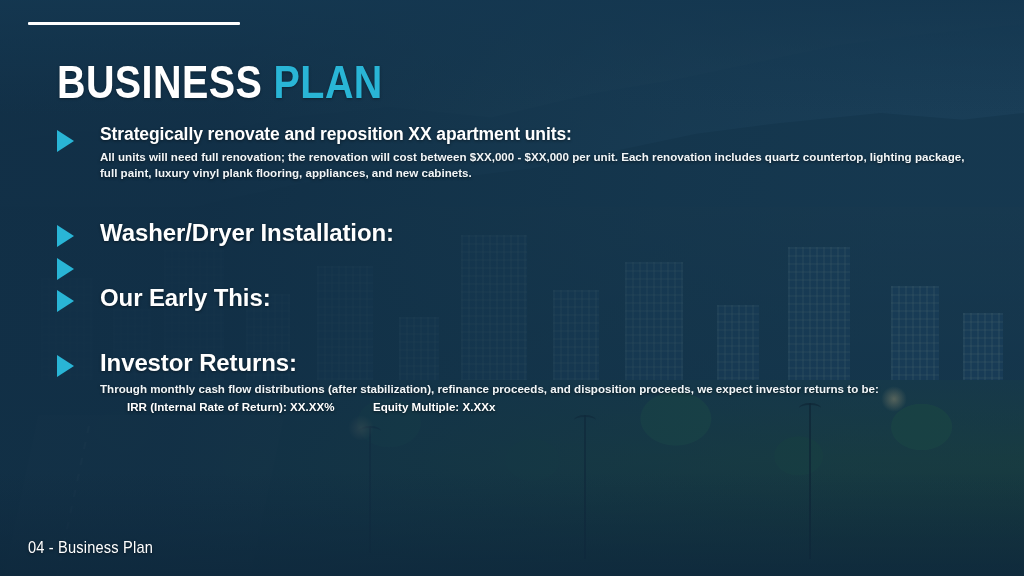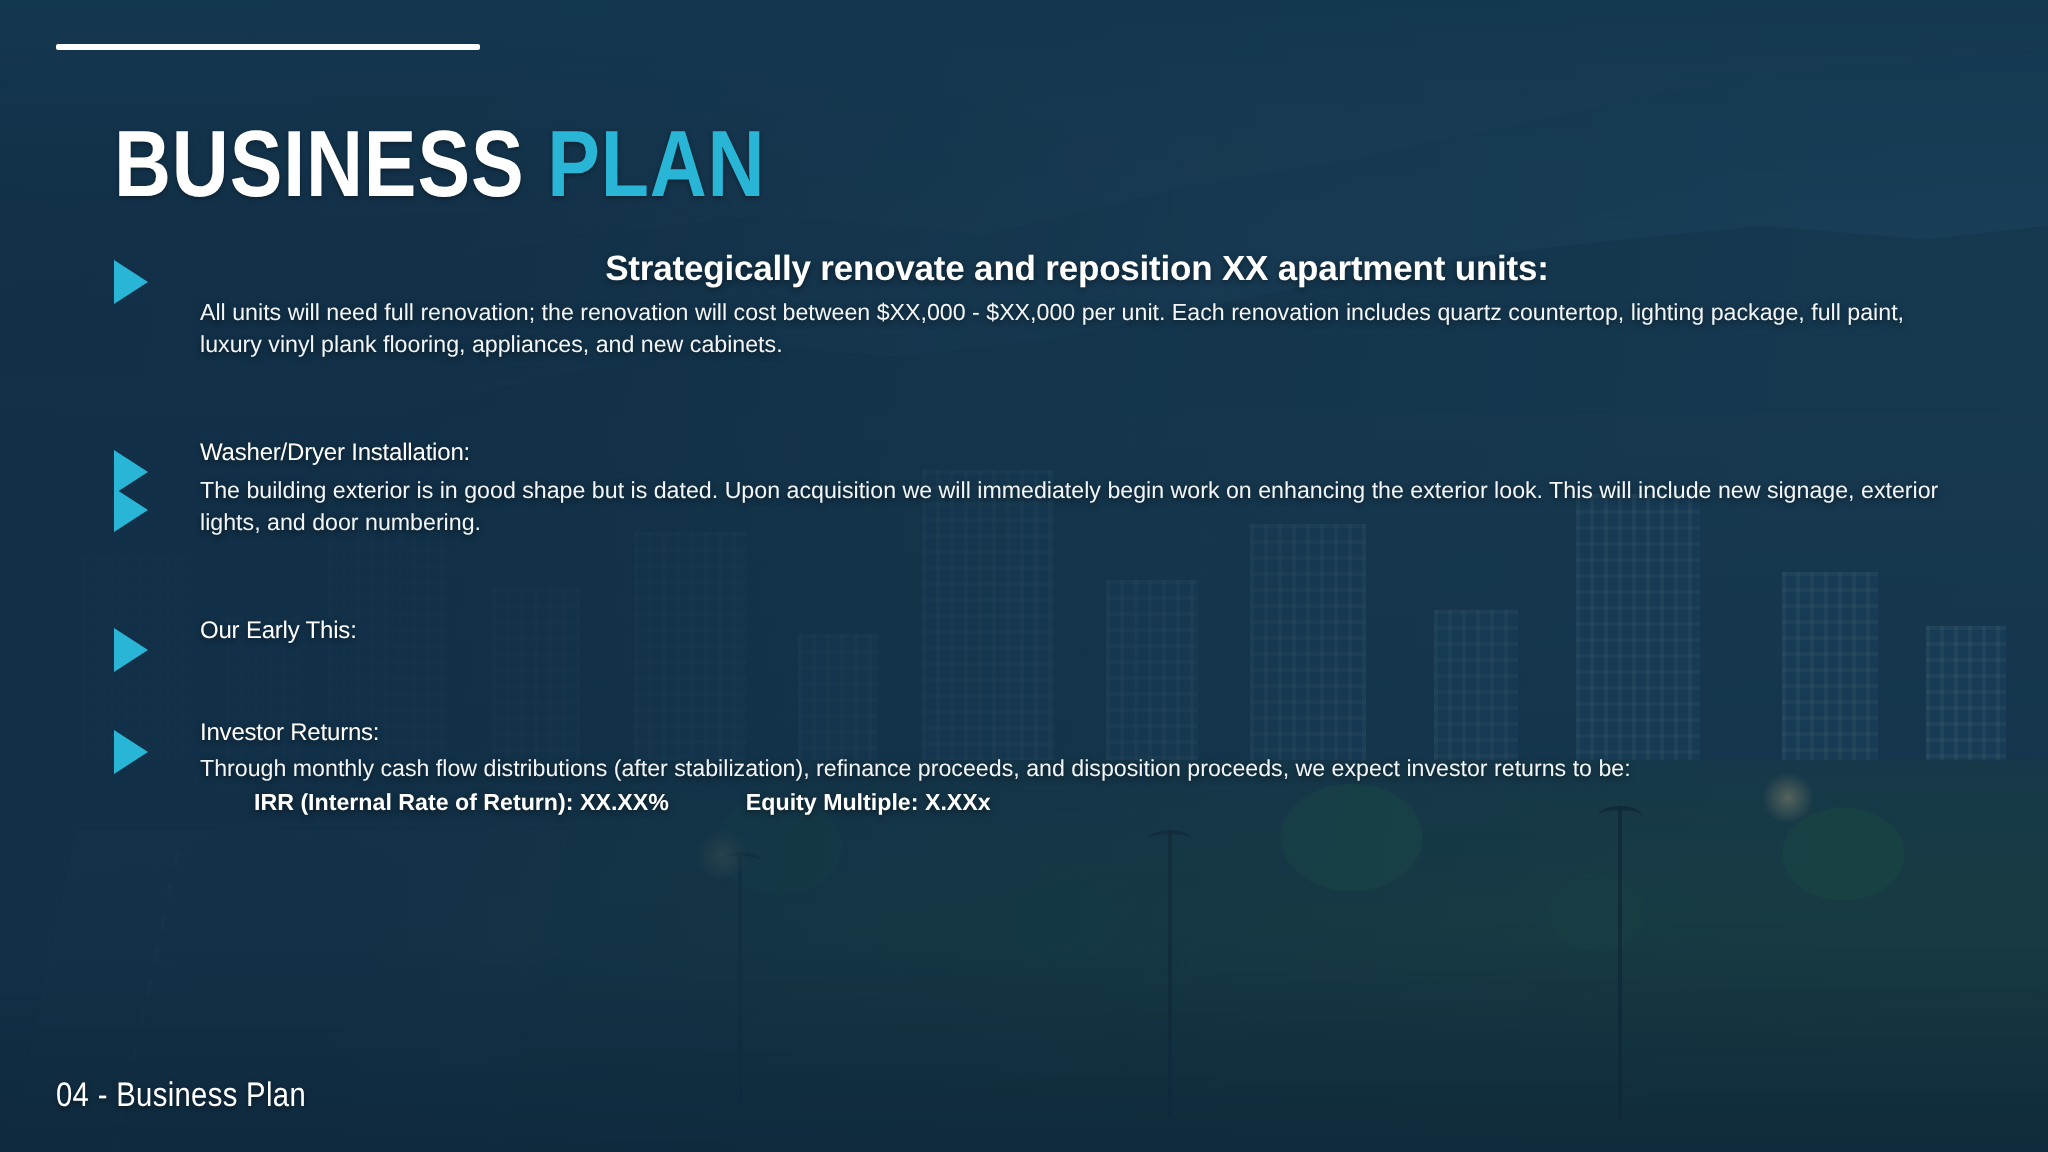--- a/index.html
+++ b/index.html
@@ -134,7 +134,7 @@
     margin-bottom:4px; letter-spacing:-.1px;
     text-shadow:0 1px 3px rgba(0,0,0,.45);
   }
-  .s-head.bold{ font-weight:700; font-size:17.5px;text-align:center; }
+  .s-head.bold{ font-weight:700; font-size:17.5px; }
   .s-head.light{ font-weight:400; font-size:12px;margin-top:37px; }
 
   .s-body{

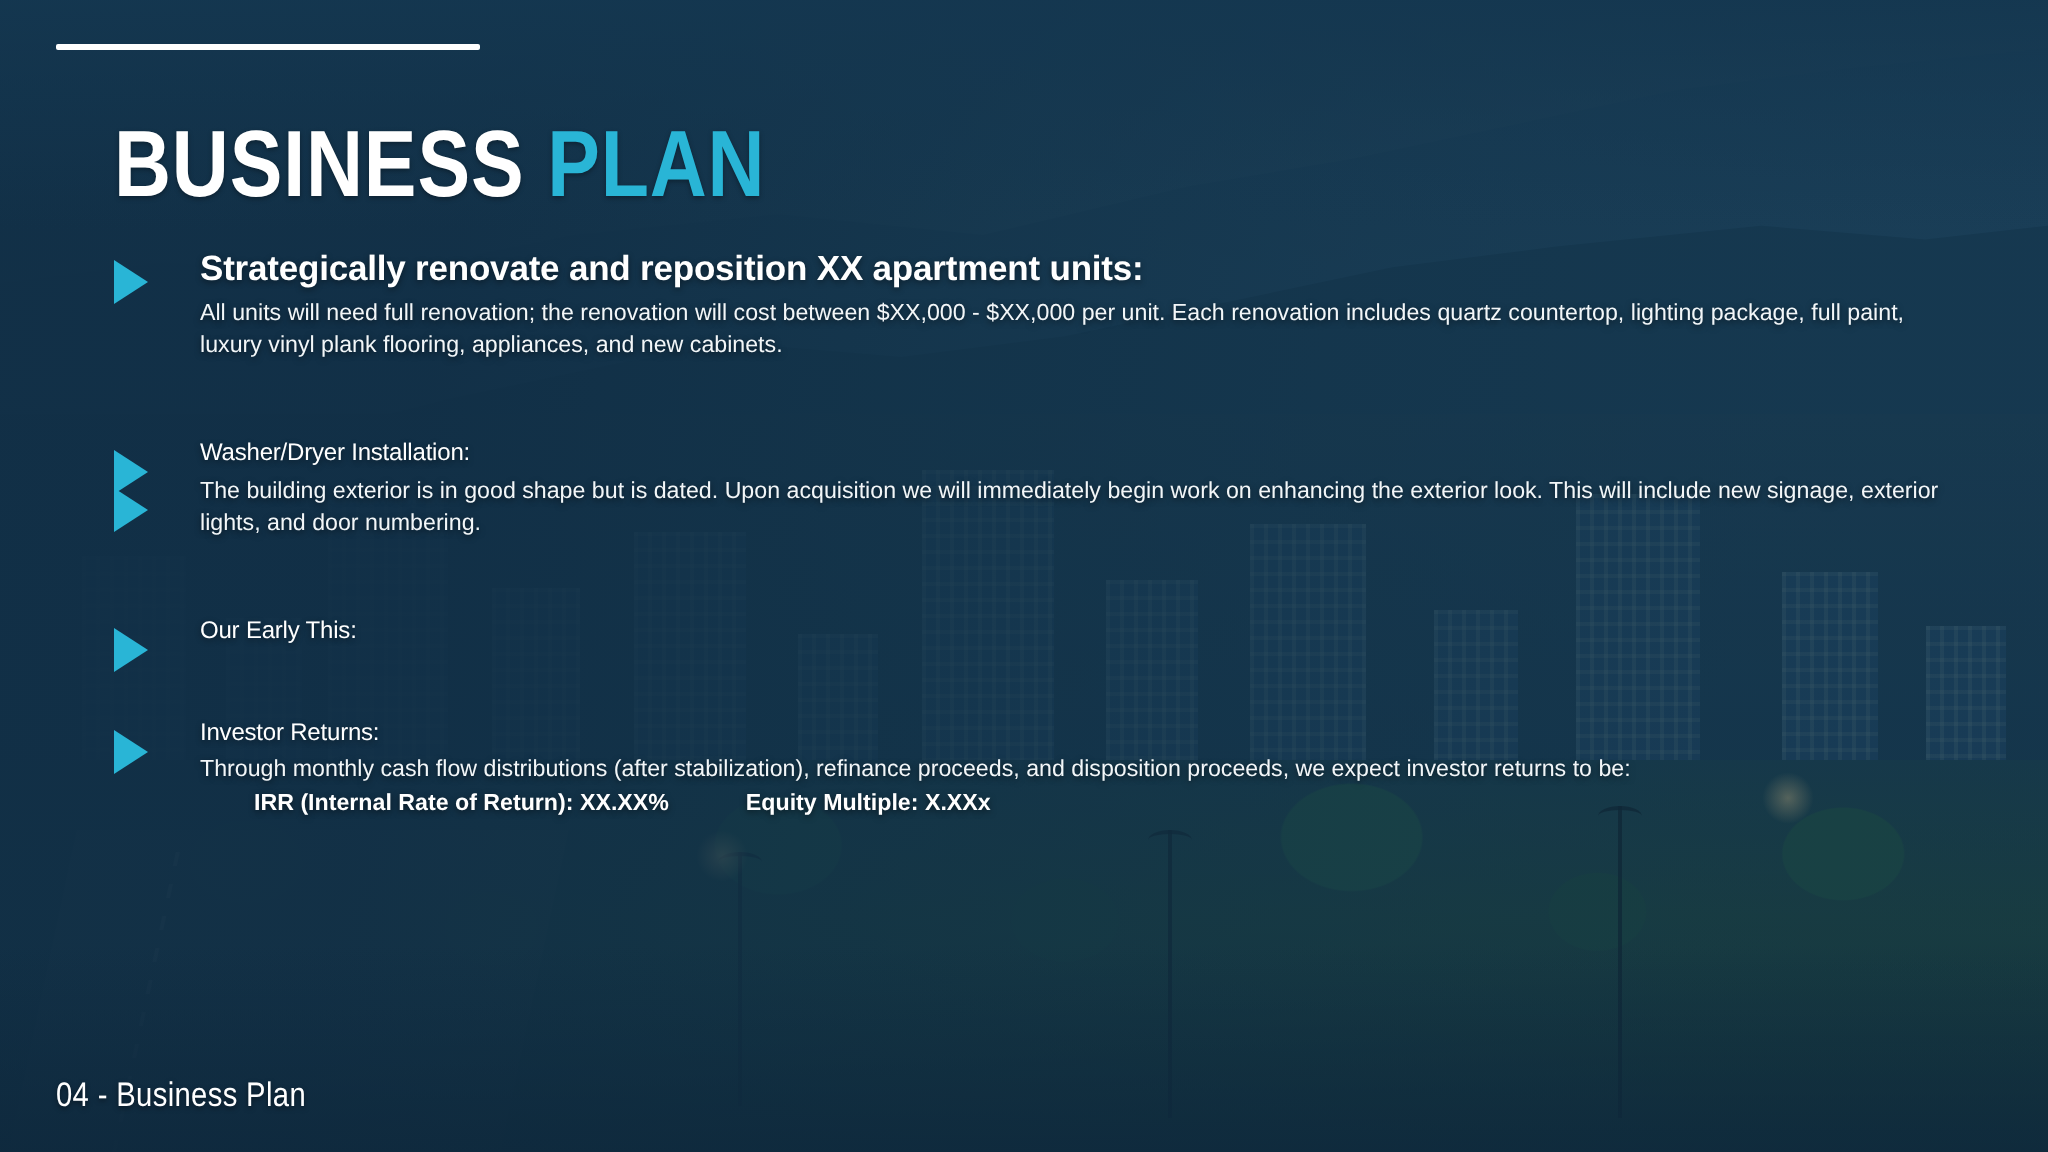--- a/index.html
+++ b/index.html
@@ -138,7 +138,7 @@
   .s-head.light{ font-weight:400; font-size:12px;margin-top:37px; }
 
   .s-body{
-    font-size:11.6px; line-height:1.42; color:#f2f6f8; font-weight:400;
+    font-size:11.6px; line-height:1.42; color:#f2f6f8; font-weight:700;
     max-width:875px; text-shadow:0 1px 3px rgba(0,0,0,.55);
   }
 

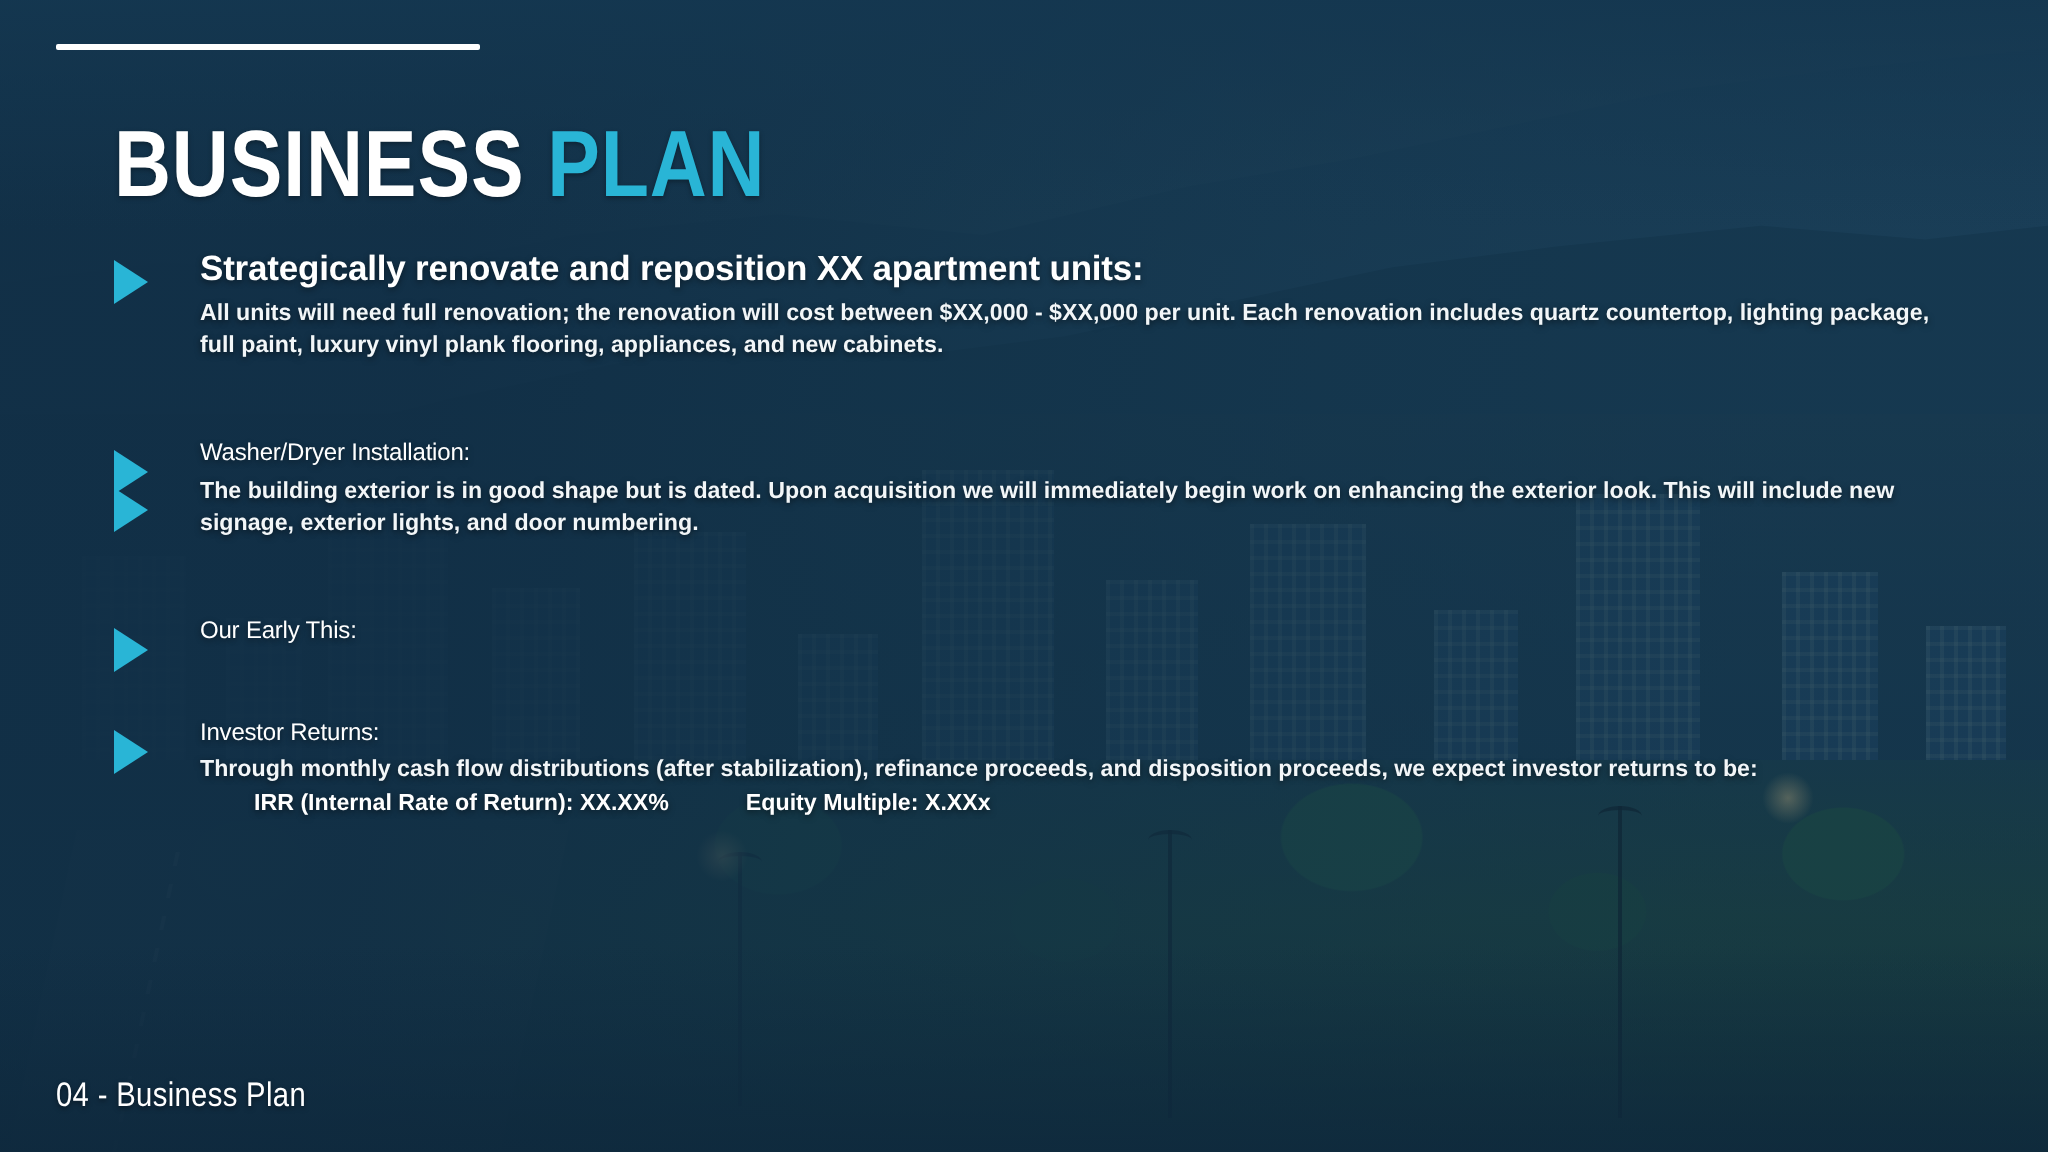--- a/index.html
+++ b/index.html
@@ -135,7 +135,7 @@
     text-shadow:0 1px 3px rgba(0,0,0,.45);
   }
   .s-head.bold{ font-weight:700; font-size:17.5px; }
-  .s-head.light{ font-weight:400; font-size:12px;margin-top:37px; }
+  .s-head.light{ font-weight:700; font-size:24px;margin-top:37px; }
 
   .s-body{
     font-size:11.6px; line-height:1.42; color:#f2f6f8; font-weight:700;

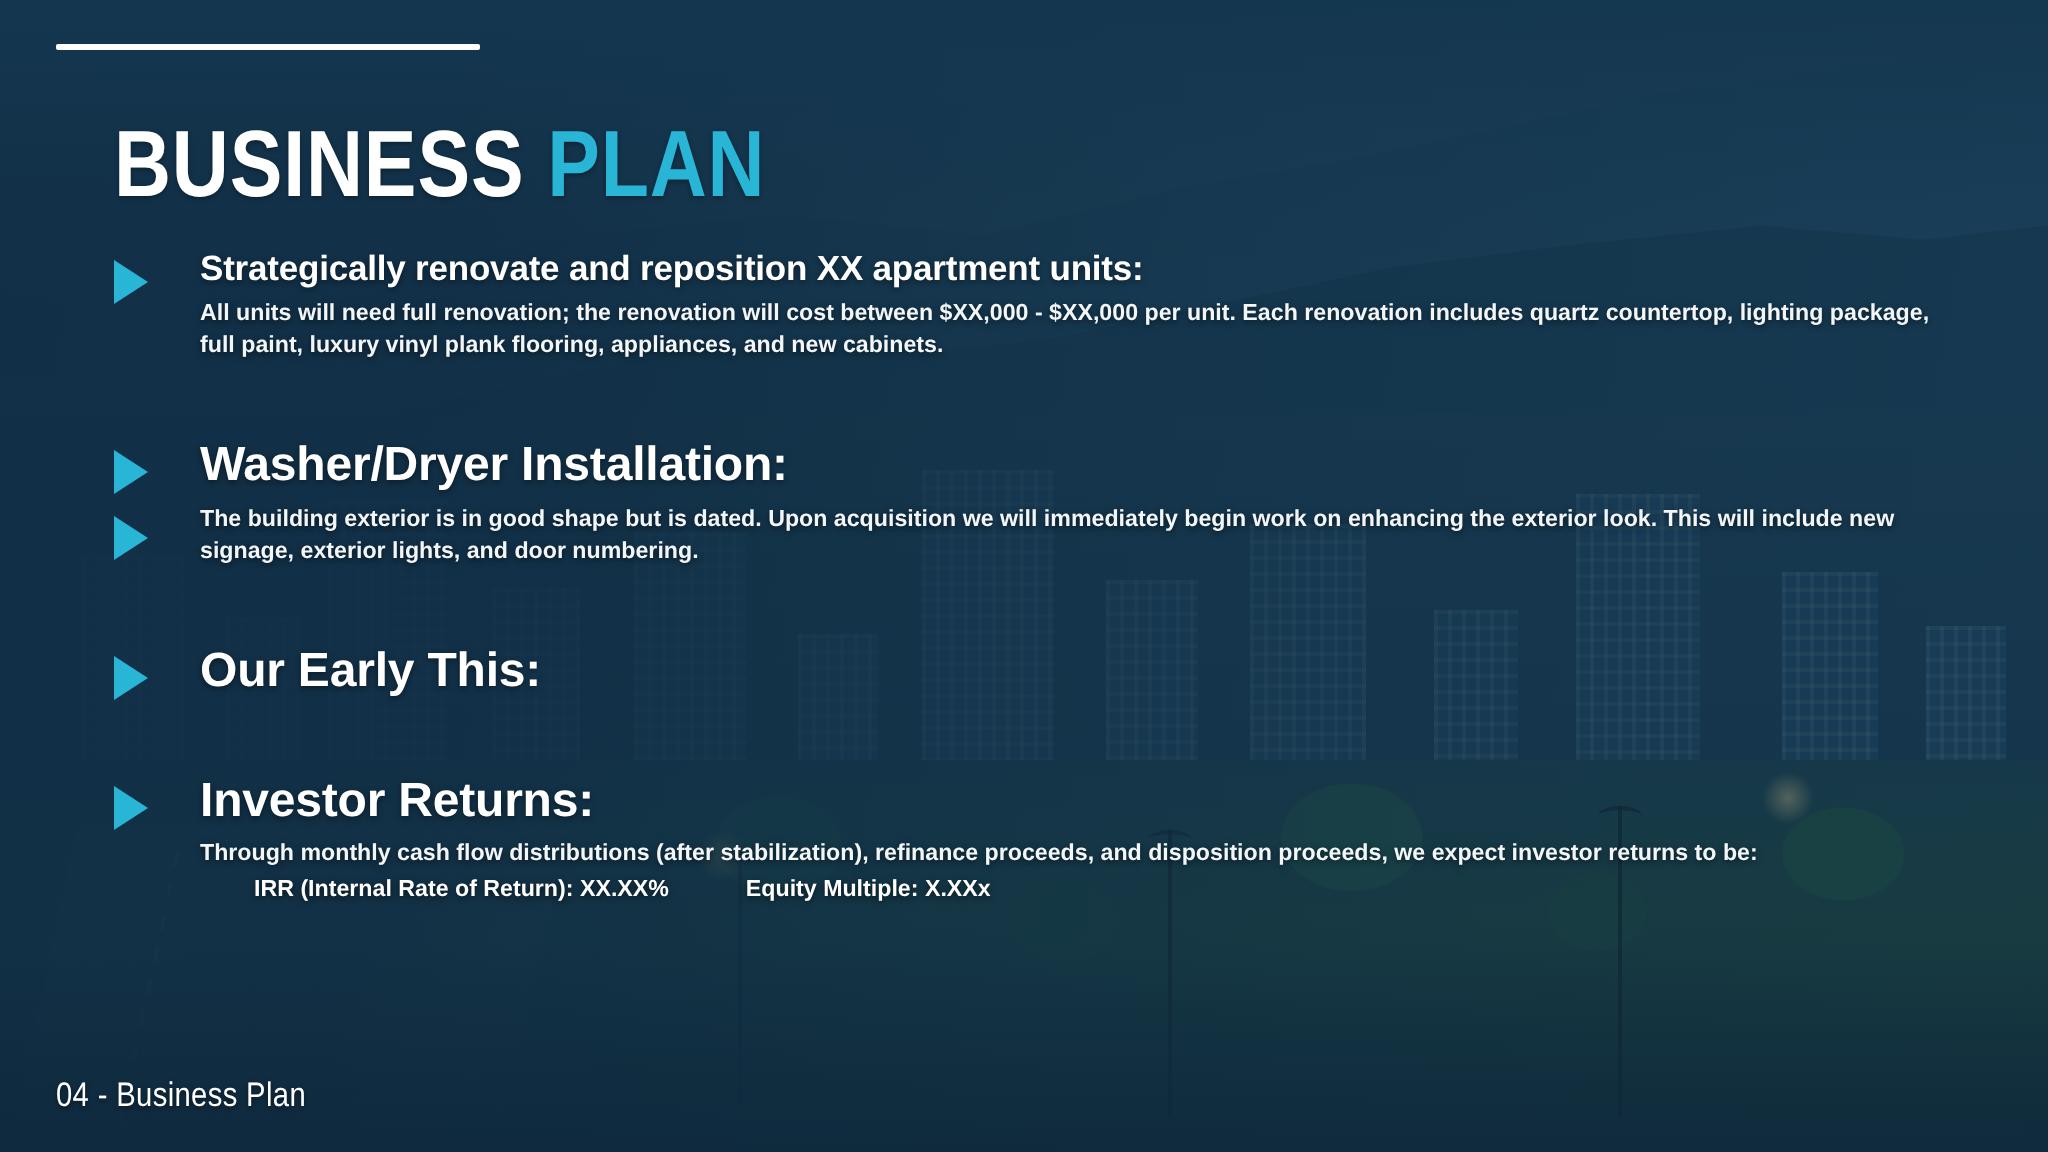--- a/index.html
+++ b/index.html
@@ -234,7 +234,6 @@
 
       <div class="section">
         <span class="arrow"></span>
-        <div class="s-body">The building exterior is in good shape but is dated. Upon acquisition we will immediately begin work on enhancing the exterior look. This will include new signage, exterior lights, and door numbering.</div>
       </div>
 
       <div class="section">

